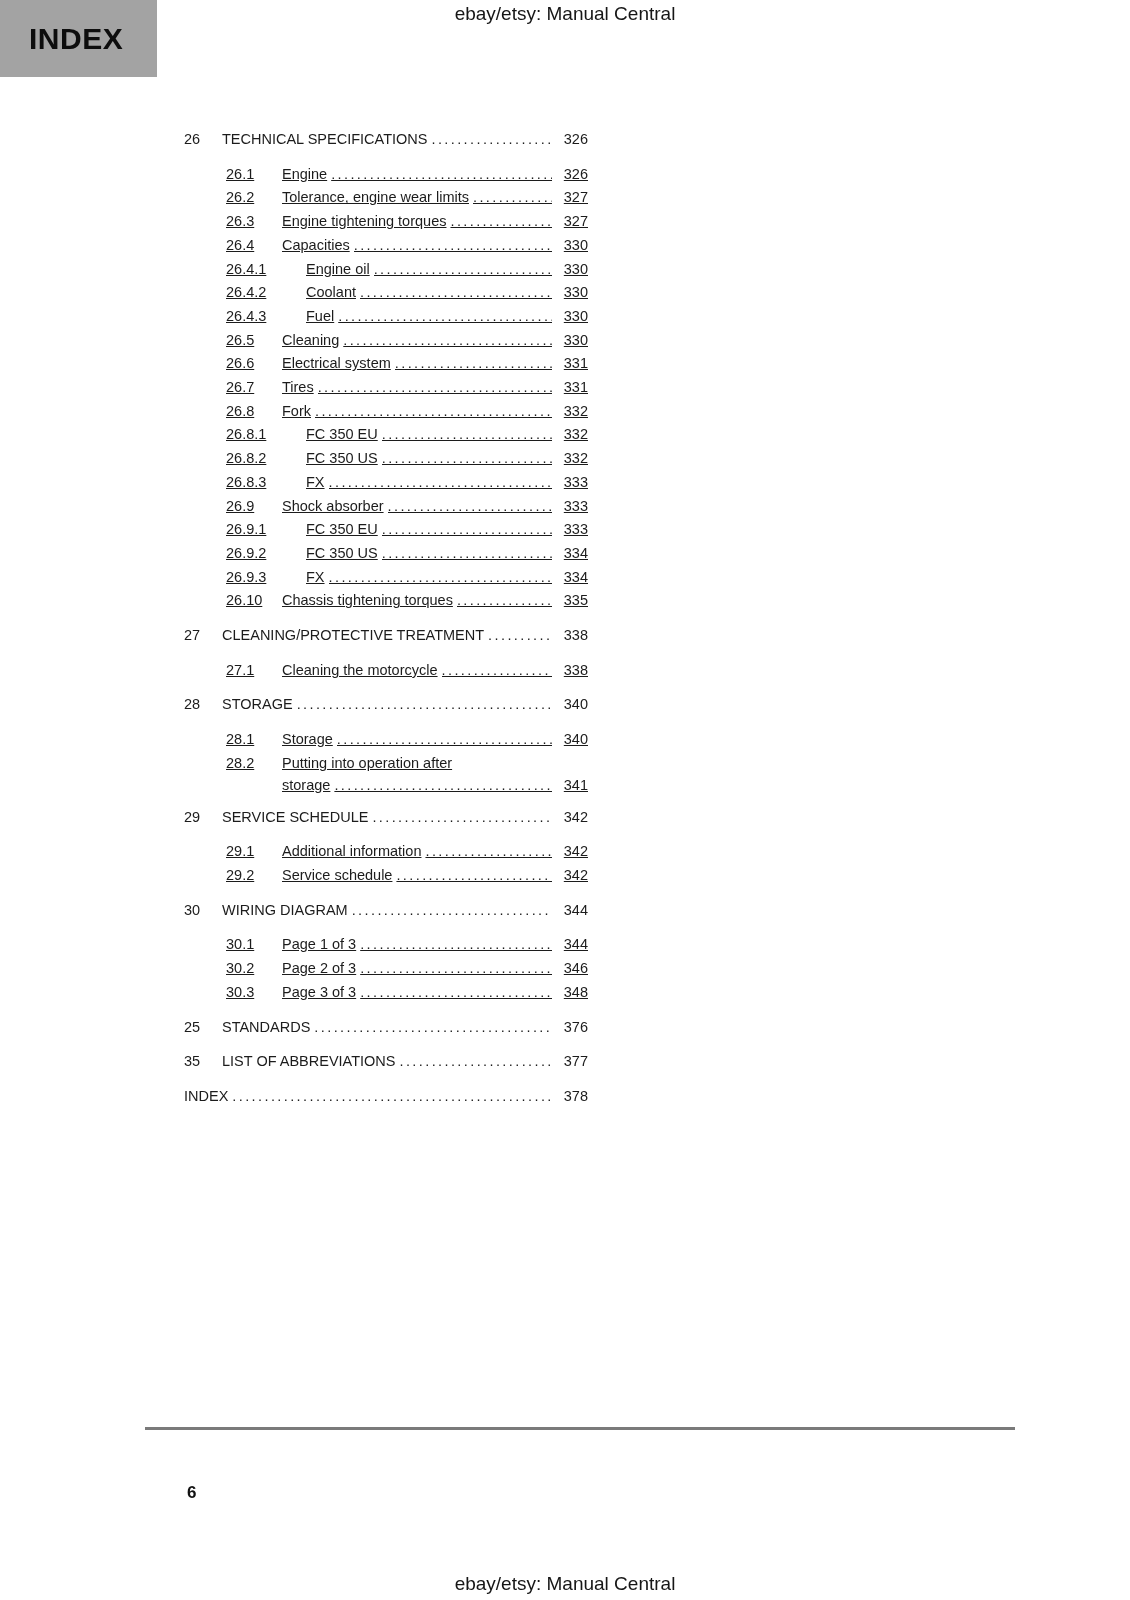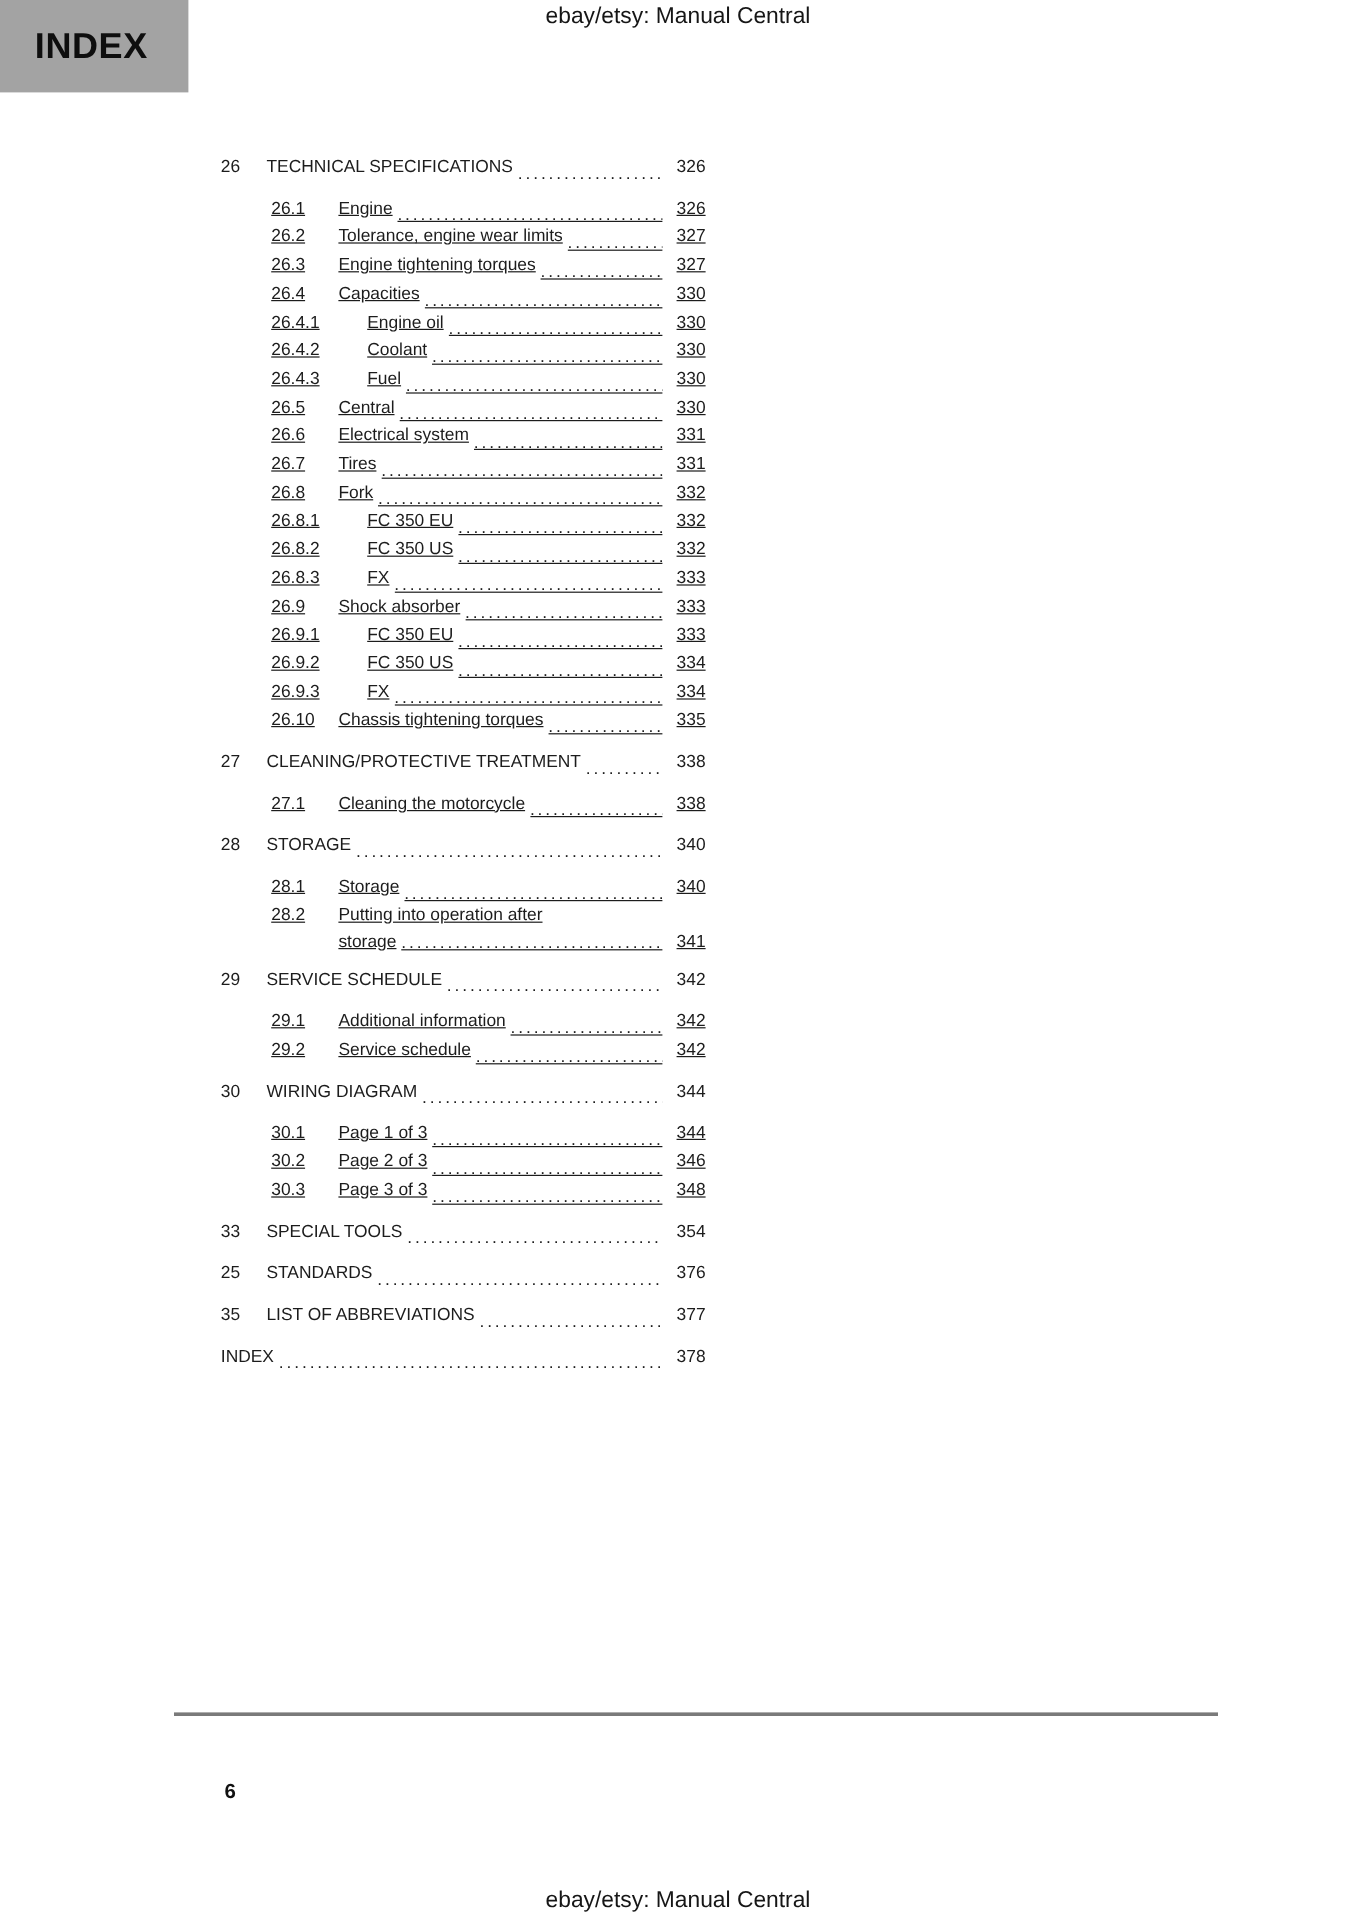--- a/index.html
+++ b/index.html
@@ -39,7 +39,7 @@
     color: #1c1c1c;
   }
   .row {
-    display: flex; align-items: flex-end;
+    display: flex; align-items: flex-start;
     line-height: 23.7px;
     white-space: nowrap;
   }

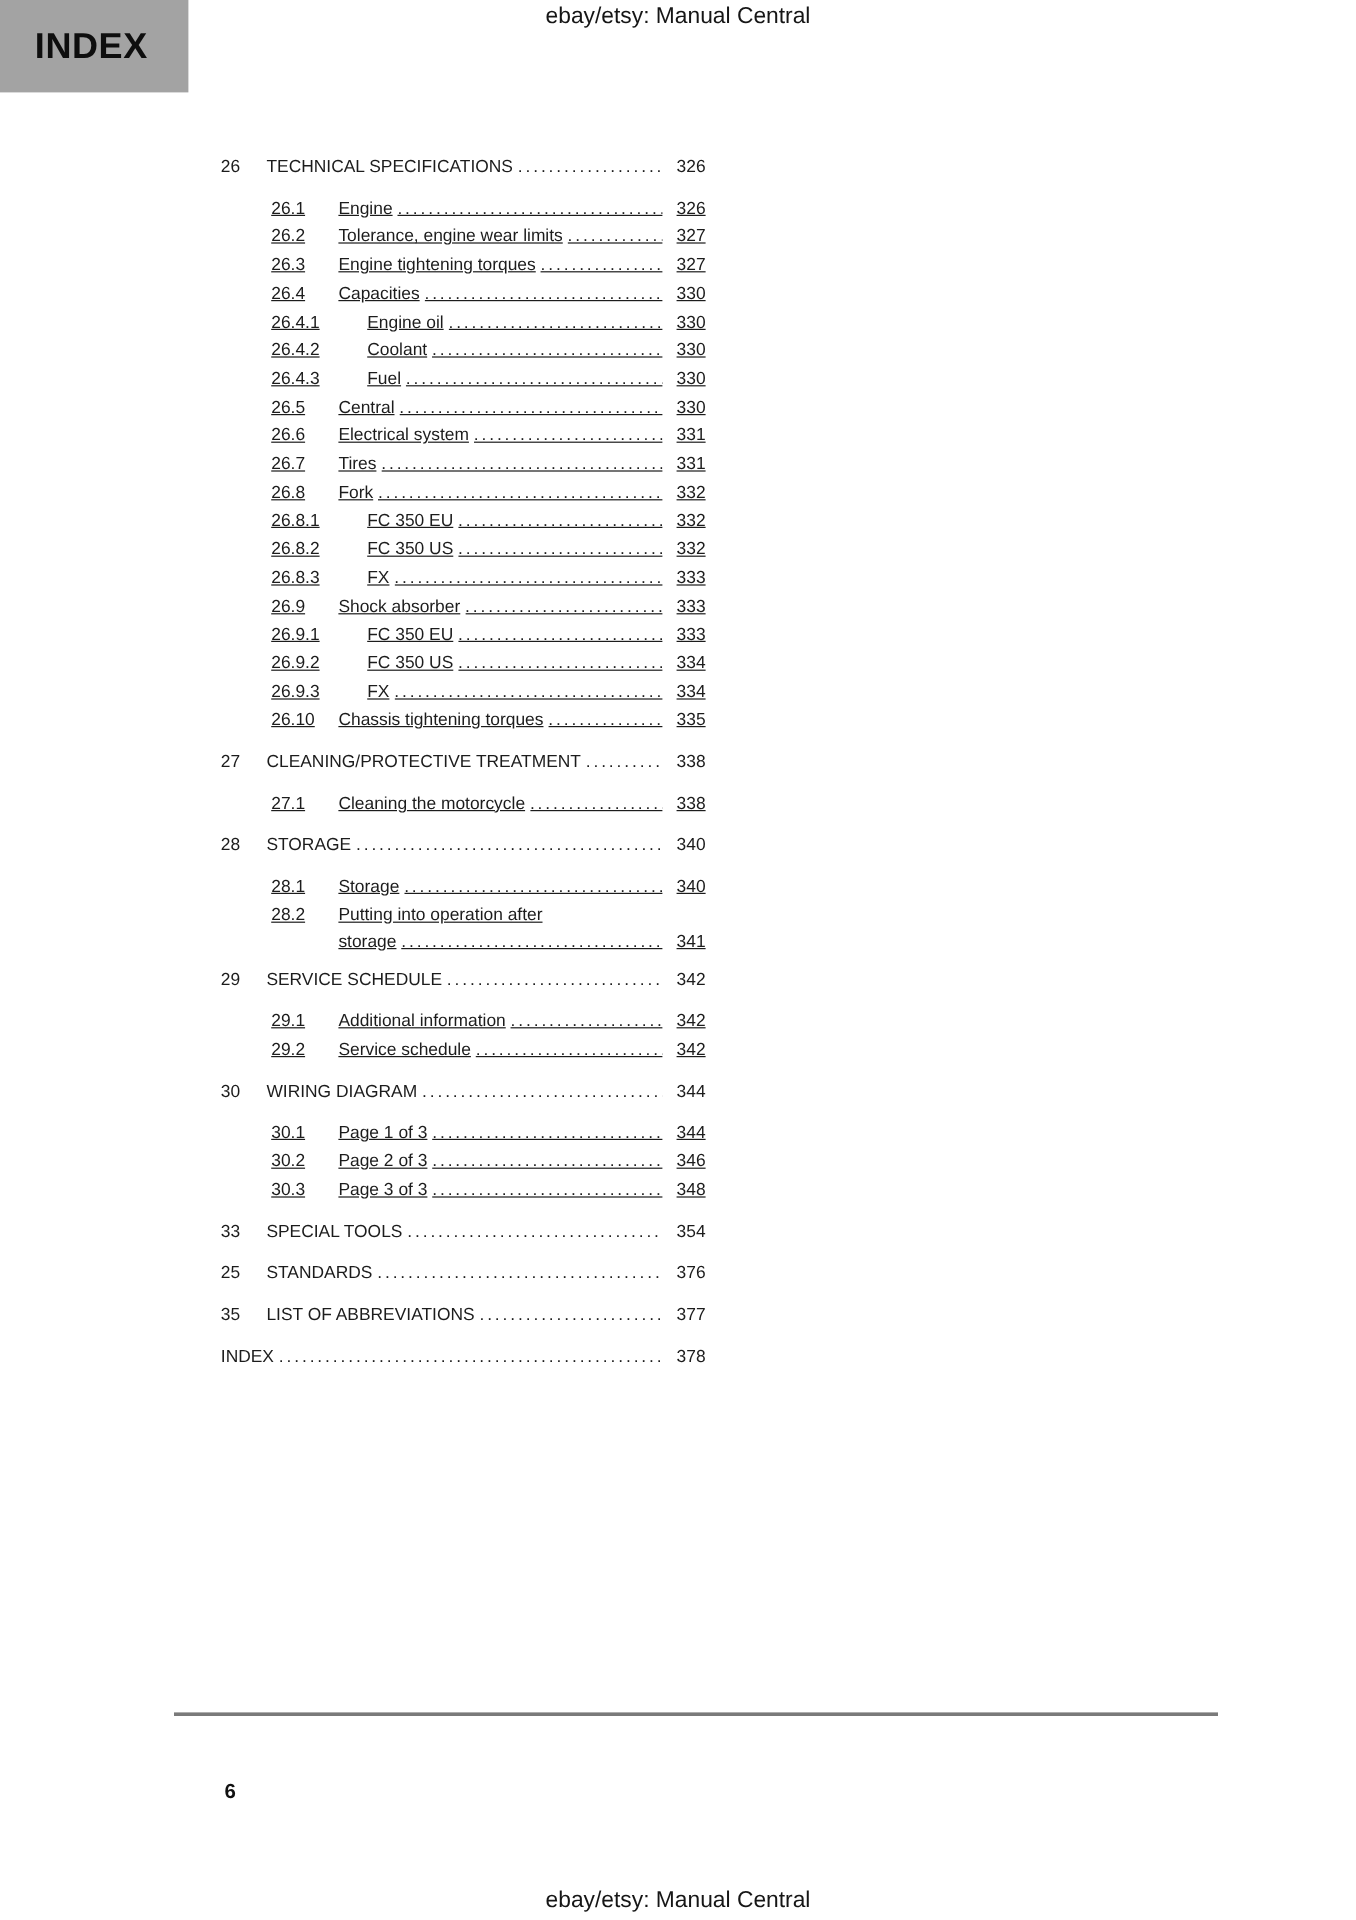--- a/index.html
+++ b/index.html
@@ -146,7 +146,7 @@
     </div>
     <div class="row l1">
       <span class="num">26.5</span>
-      <span class="title">Central</span>
+      <span class="title">Cleaning</span>
       <span class="dots"></span>
       <span class="page">330</span>
     </div>

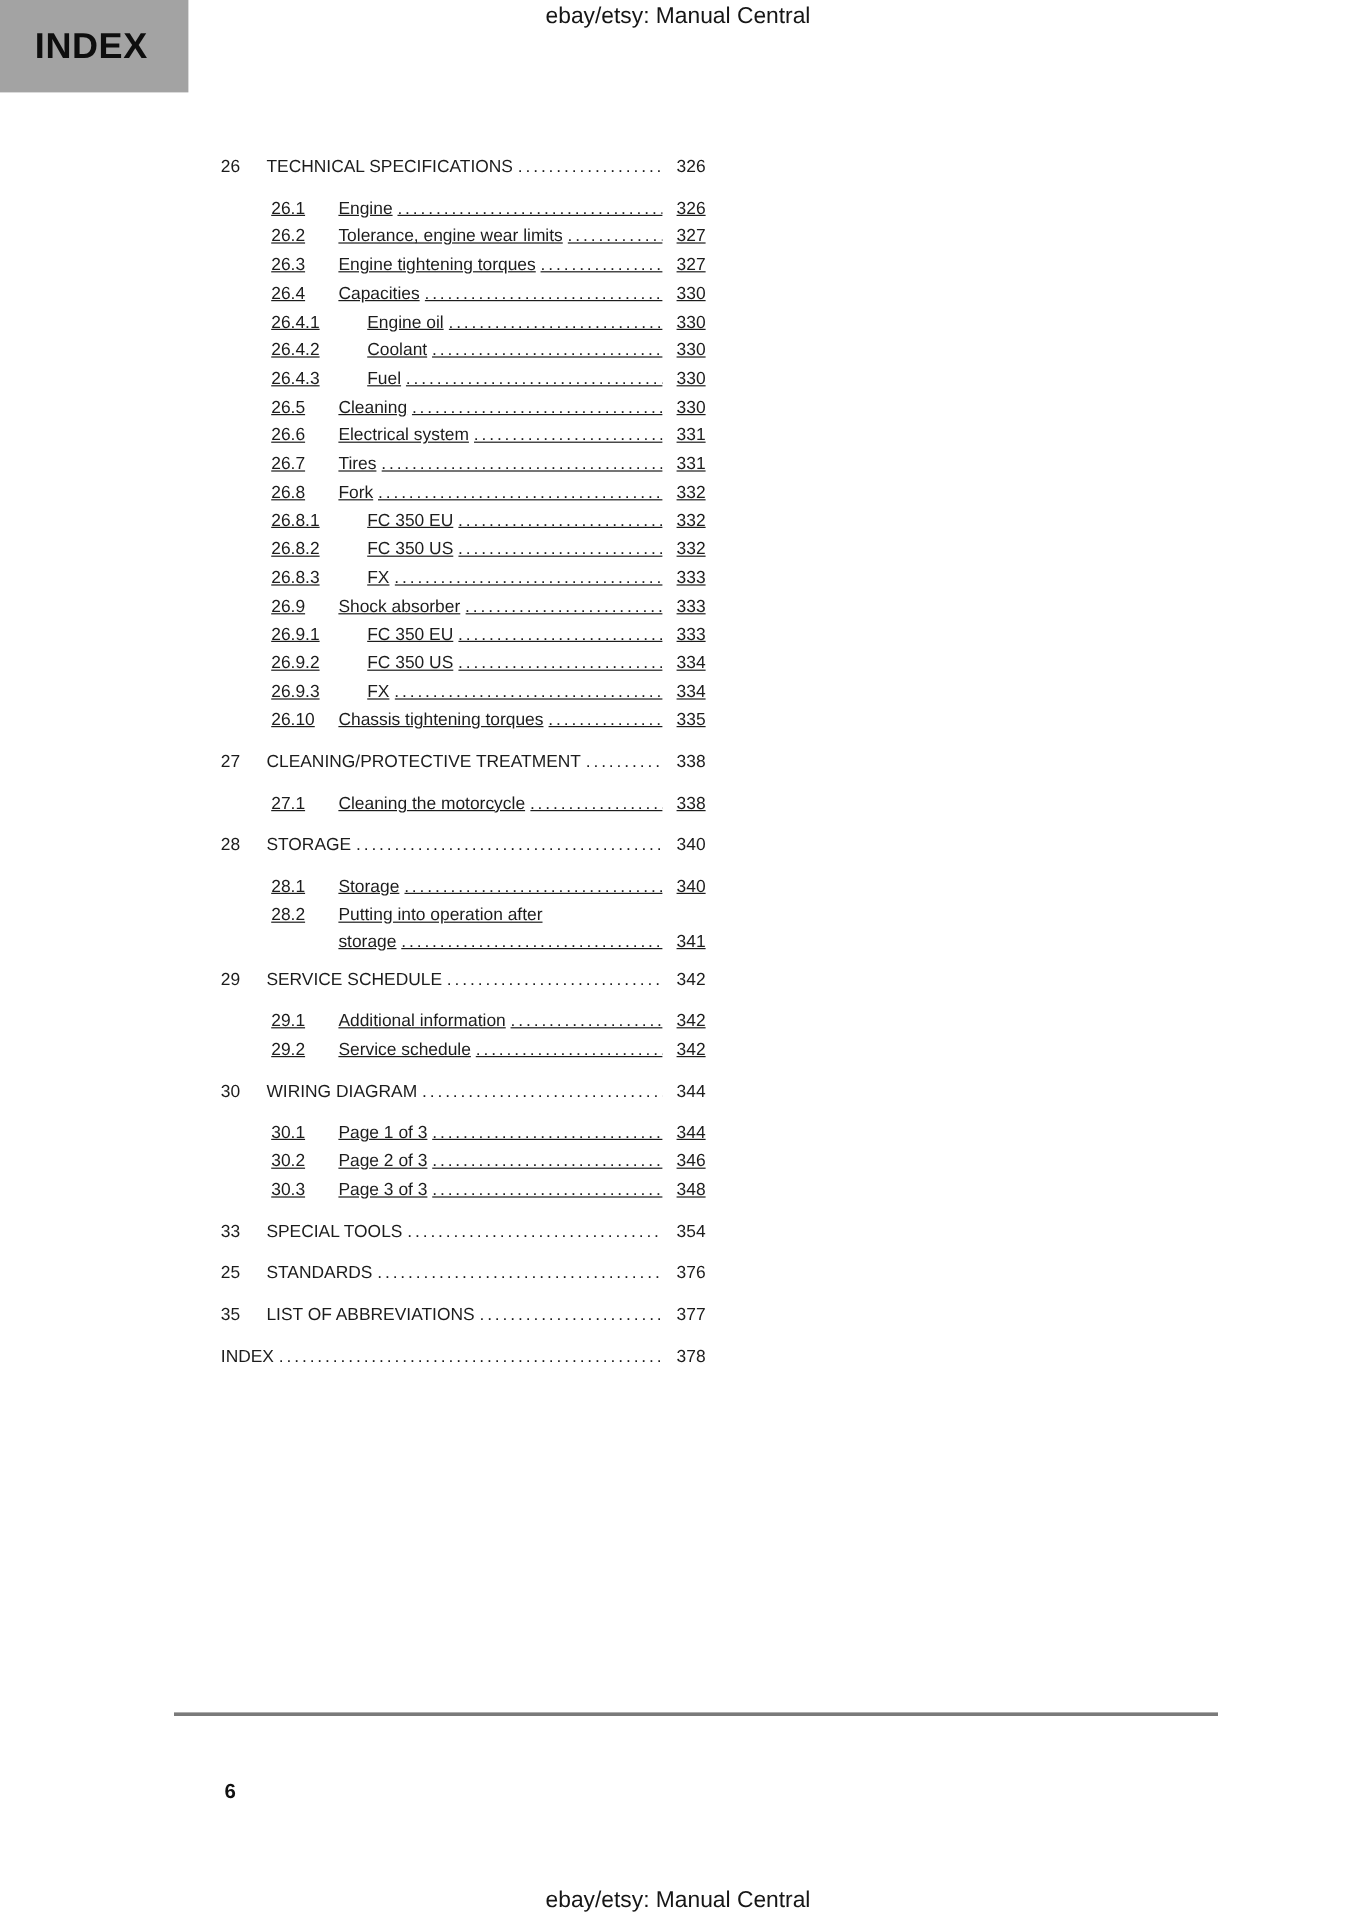--- a/index.html
+++ b/index.html
@@ -293,12 +293,6 @@
       <span class="page">348</span>
     </div>
     <div class="row l0">
-      <span class="num">33</span>
-      <span class="title">SPECIAL TOOLS</span>
-      <span class="dots"></span>
-      <span class="page">354</span>
-    </div>
-    <div class="row l0">
       <span class="num">25</span>
       <span class="title">STANDARDS</span>
       <span class="dots"></span>

